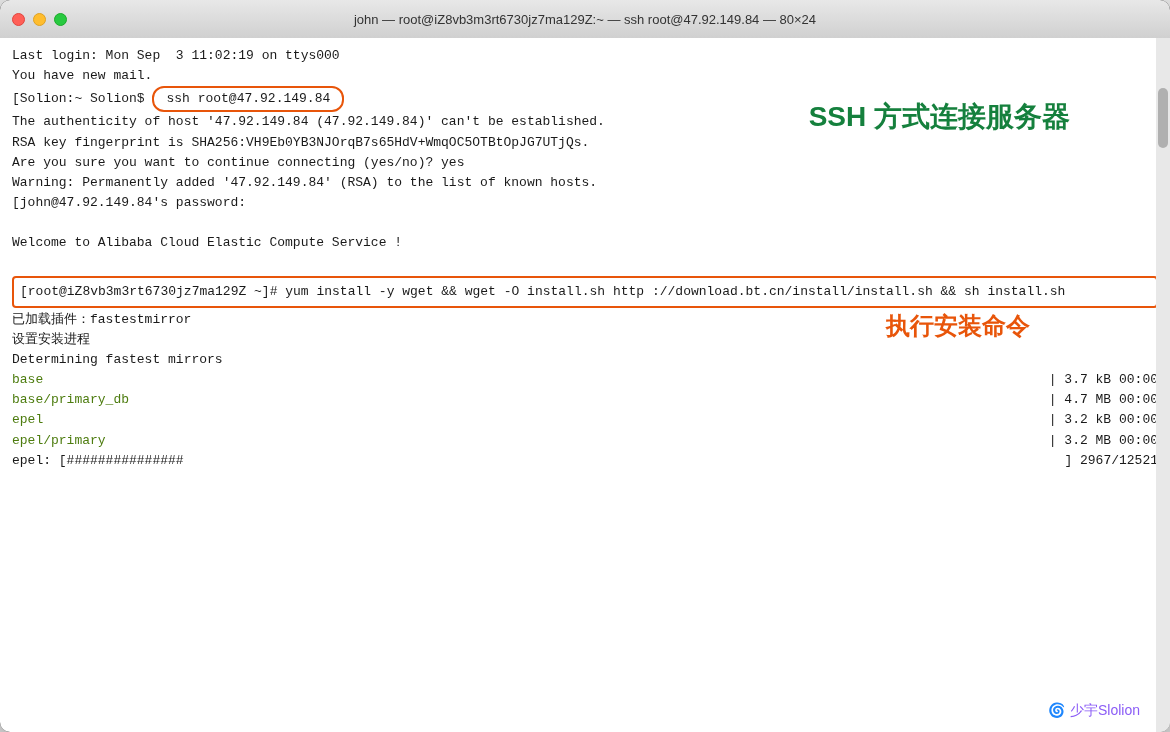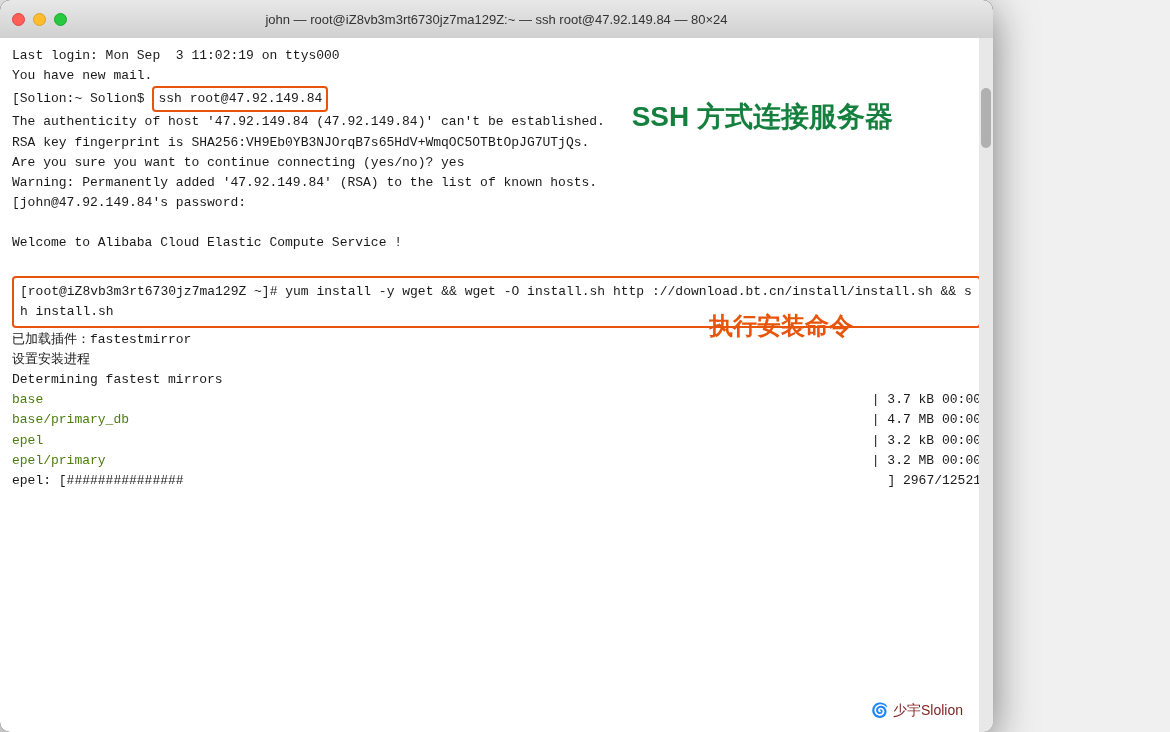--- a/index.html
+++ b/index.html
@@ -11,7 +11,7 @@
       overflow: hidden;
     }
     .window {
-      width: 993px;
+      width: 1170px;
       height: 732px;
       background: #1e1e1e;
       border-radius: 10px;

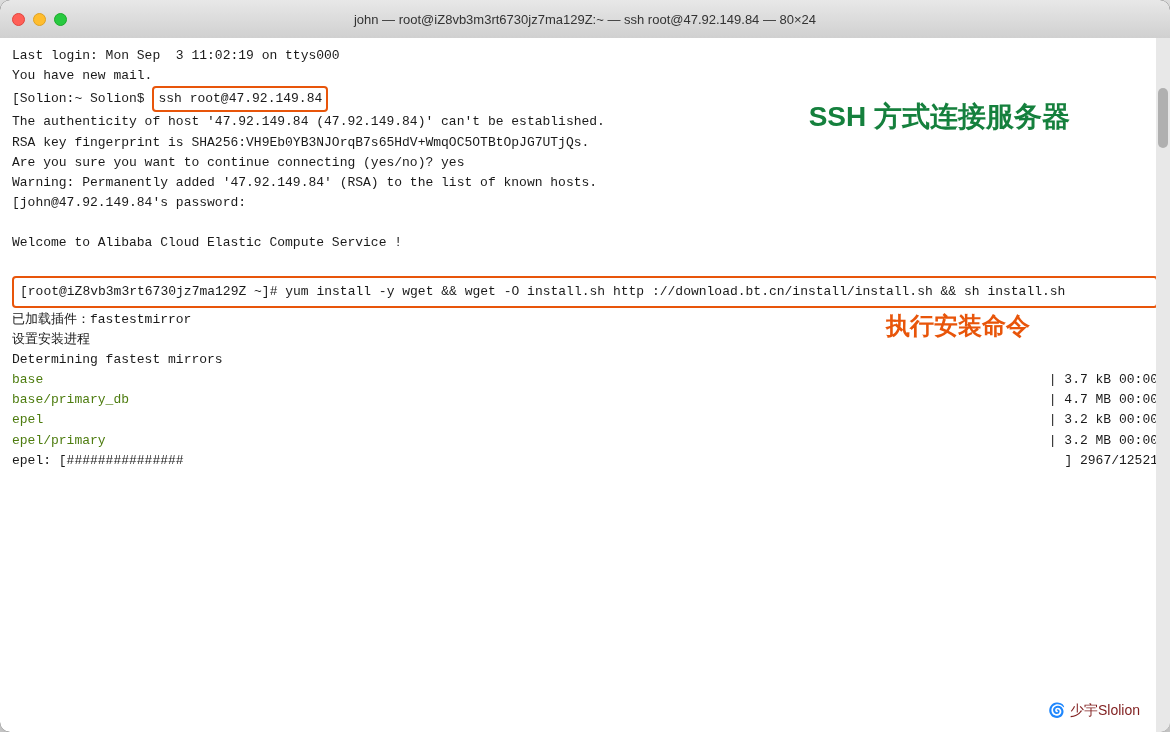--- a/index.html
+++ b/index.html
@@ -71,8 +71,8 @@
     .ssh-box {
       display: inline-block;
       border: 2px solid #e8550a;
-      border-radius: 4px;
-      padding: 1px 4px;
+      border-radius: 12px;
+      padding: 1px 12px;
       color: #1a1a1a;
     }
 

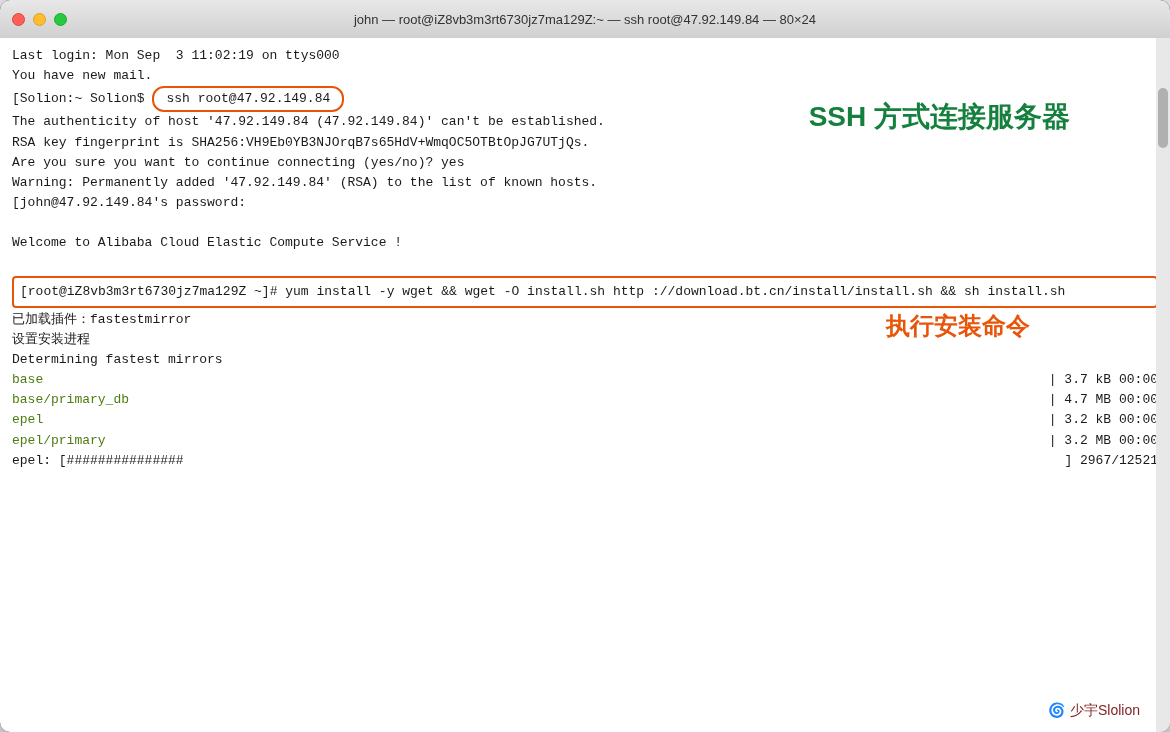--- a/index.html
+++ b/index.html
@@ -130,7 +130,7 @@
       bottom: 12px;
       right: 30px;
       font-size: 14px;
-      color: #7f1d1d;
+      color: #8b5cf6;
       font-family: -apple-system, sans-serif;
       margin-left: 41px;
     }

